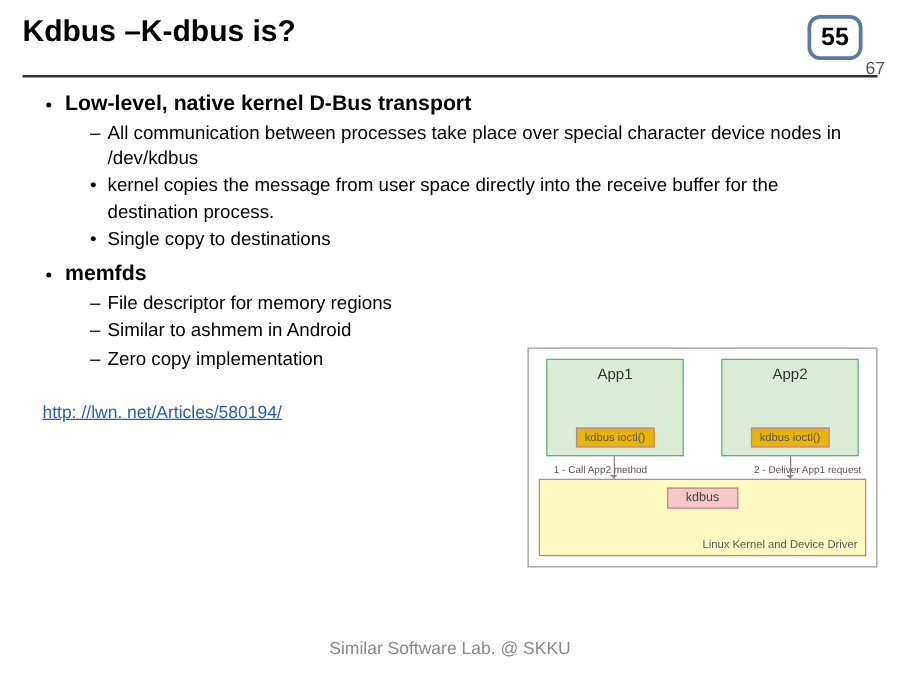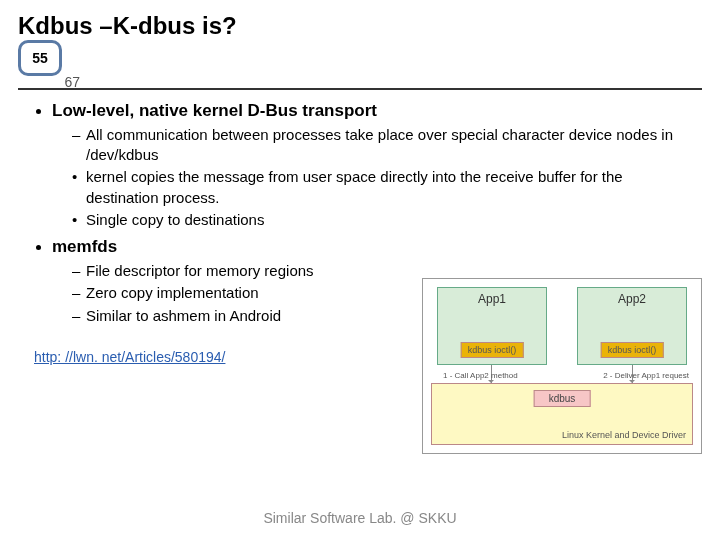--- a/index.html
+++ b/index.html
@@ -2,7 +2,7 @@
 <html><head>
 <meta charset="utf-8">
 <style>
-  * { box-sizing: border-box; margin: 0; padding: 0; flex-direction: column; }
+  * { box-sizing: border-box; margin: 0; padding: 0; }
   body {
     width: 720px;
     height: 540px;

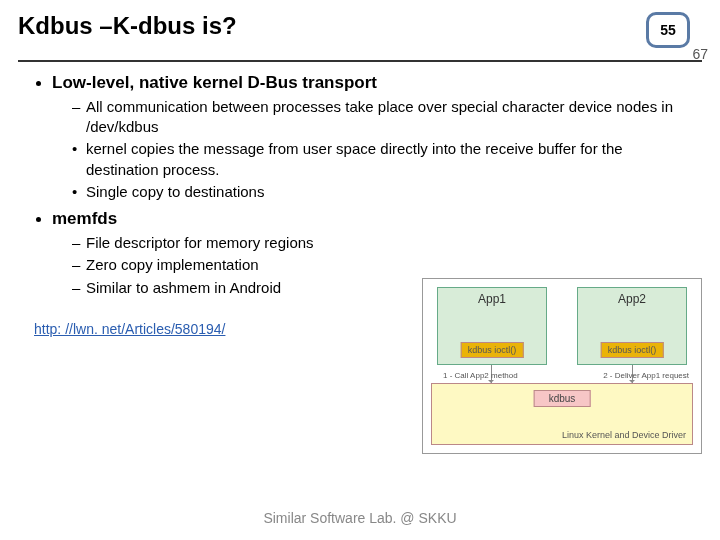--- a/index.html
+++ b/index.html
@@ -37,7 +37,7 @@
     display: flex;
     align-items: center;
     justify-content: center;
-    font-size: 14px;
+    font-size: 20px;
     font-weight: bold;
   }
   .badge-total {

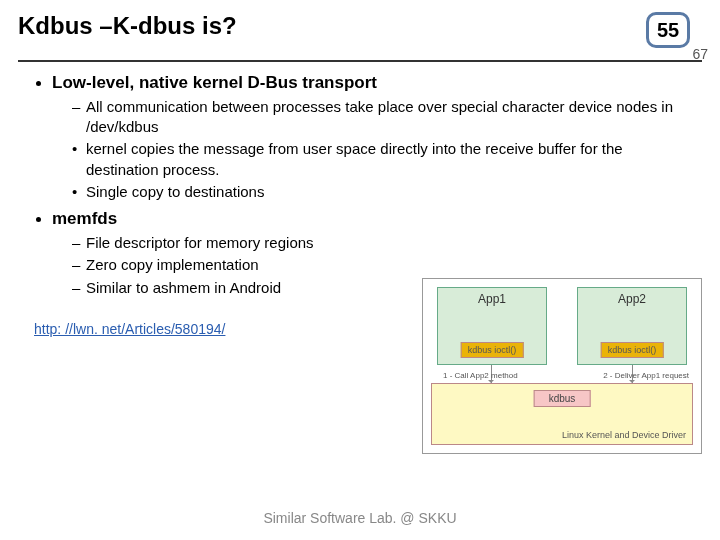--- a/index.html
+++ b/index.html
@@ -192,8 +192,8 @@
       <span class="li-head">memfds</span>
       <ul class="sub">
         <li class="dash">File descriptor for memory regions</li>
+        <li class="dash">Similar to ashmem in Android</li>
         <li class="dash">Zero copy implementation</li>
-        <li class="dash">Similar to ashmem in Android</li>
       </ul>
     </li>
   </ul>

